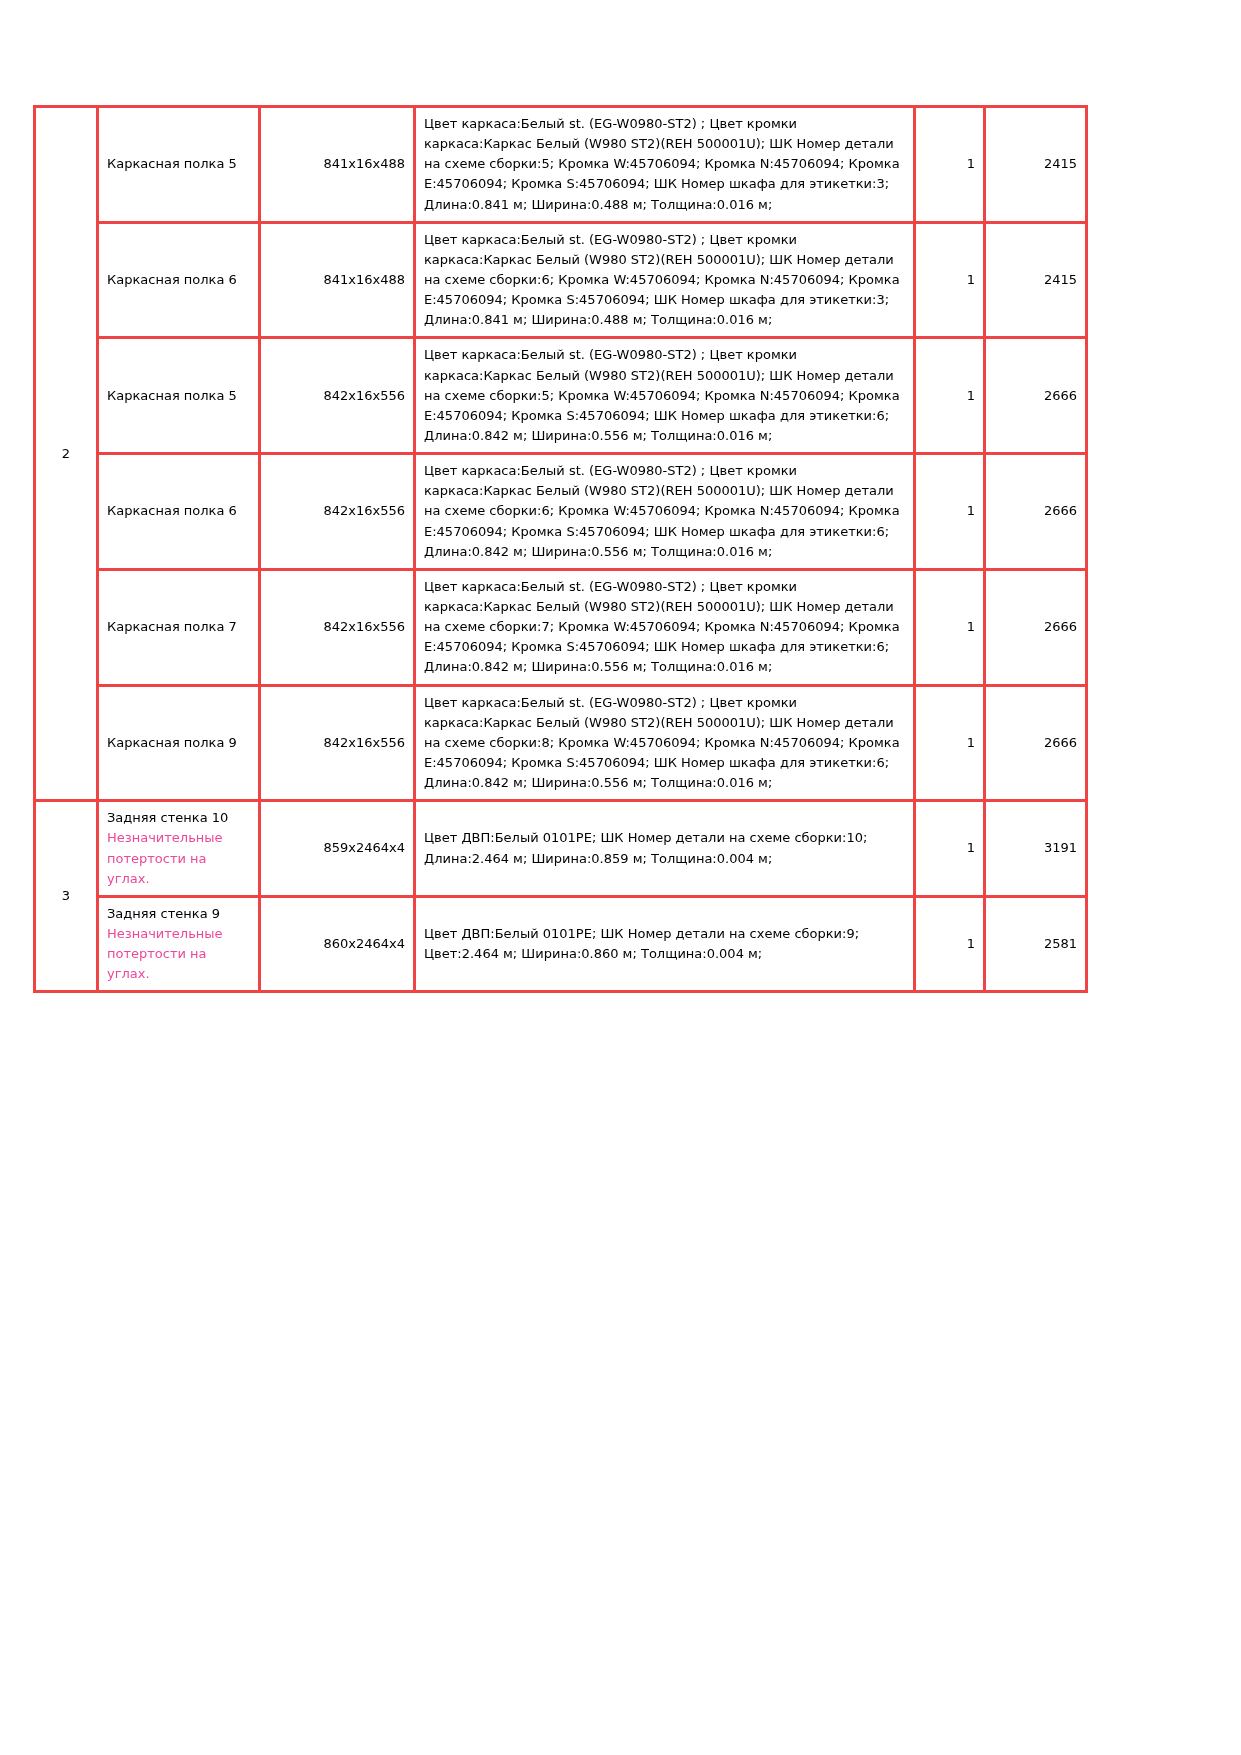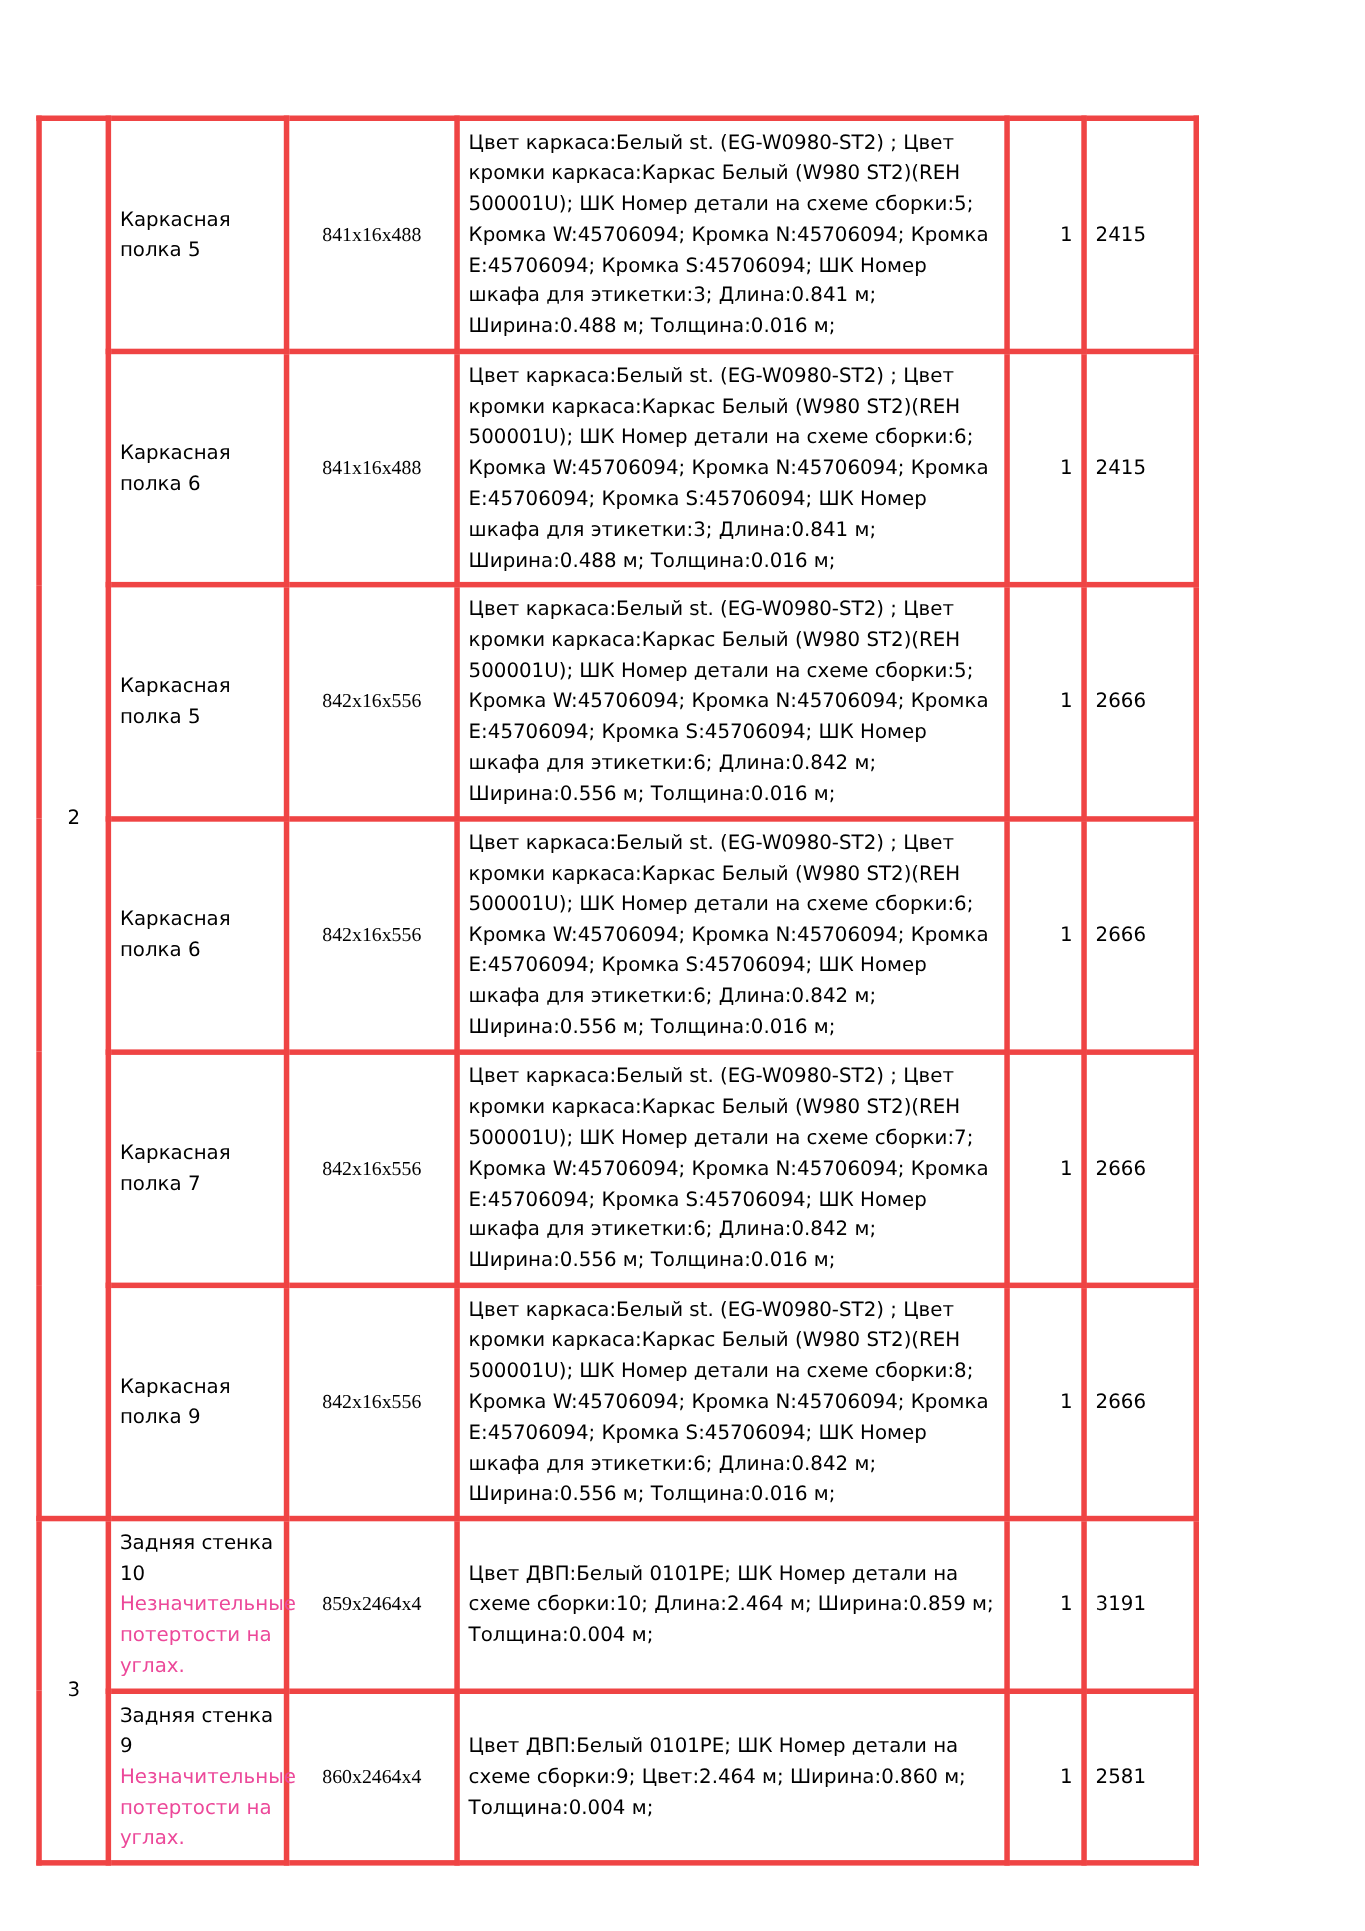--- a/index.html
+++ b/index.html
@@ -27,9 +27,9 @@
     width: 1026px;
   }
   table.spec td {
-    border: 5px solid #ef4444;
+    border: 3px solid #ef4444;
     vertical-align: middle;
-    font-size: 18px;
+    font-size: 13px;
     line-height: 1.55;
     padding: 6px 8px;
     box-sizing: border-box;

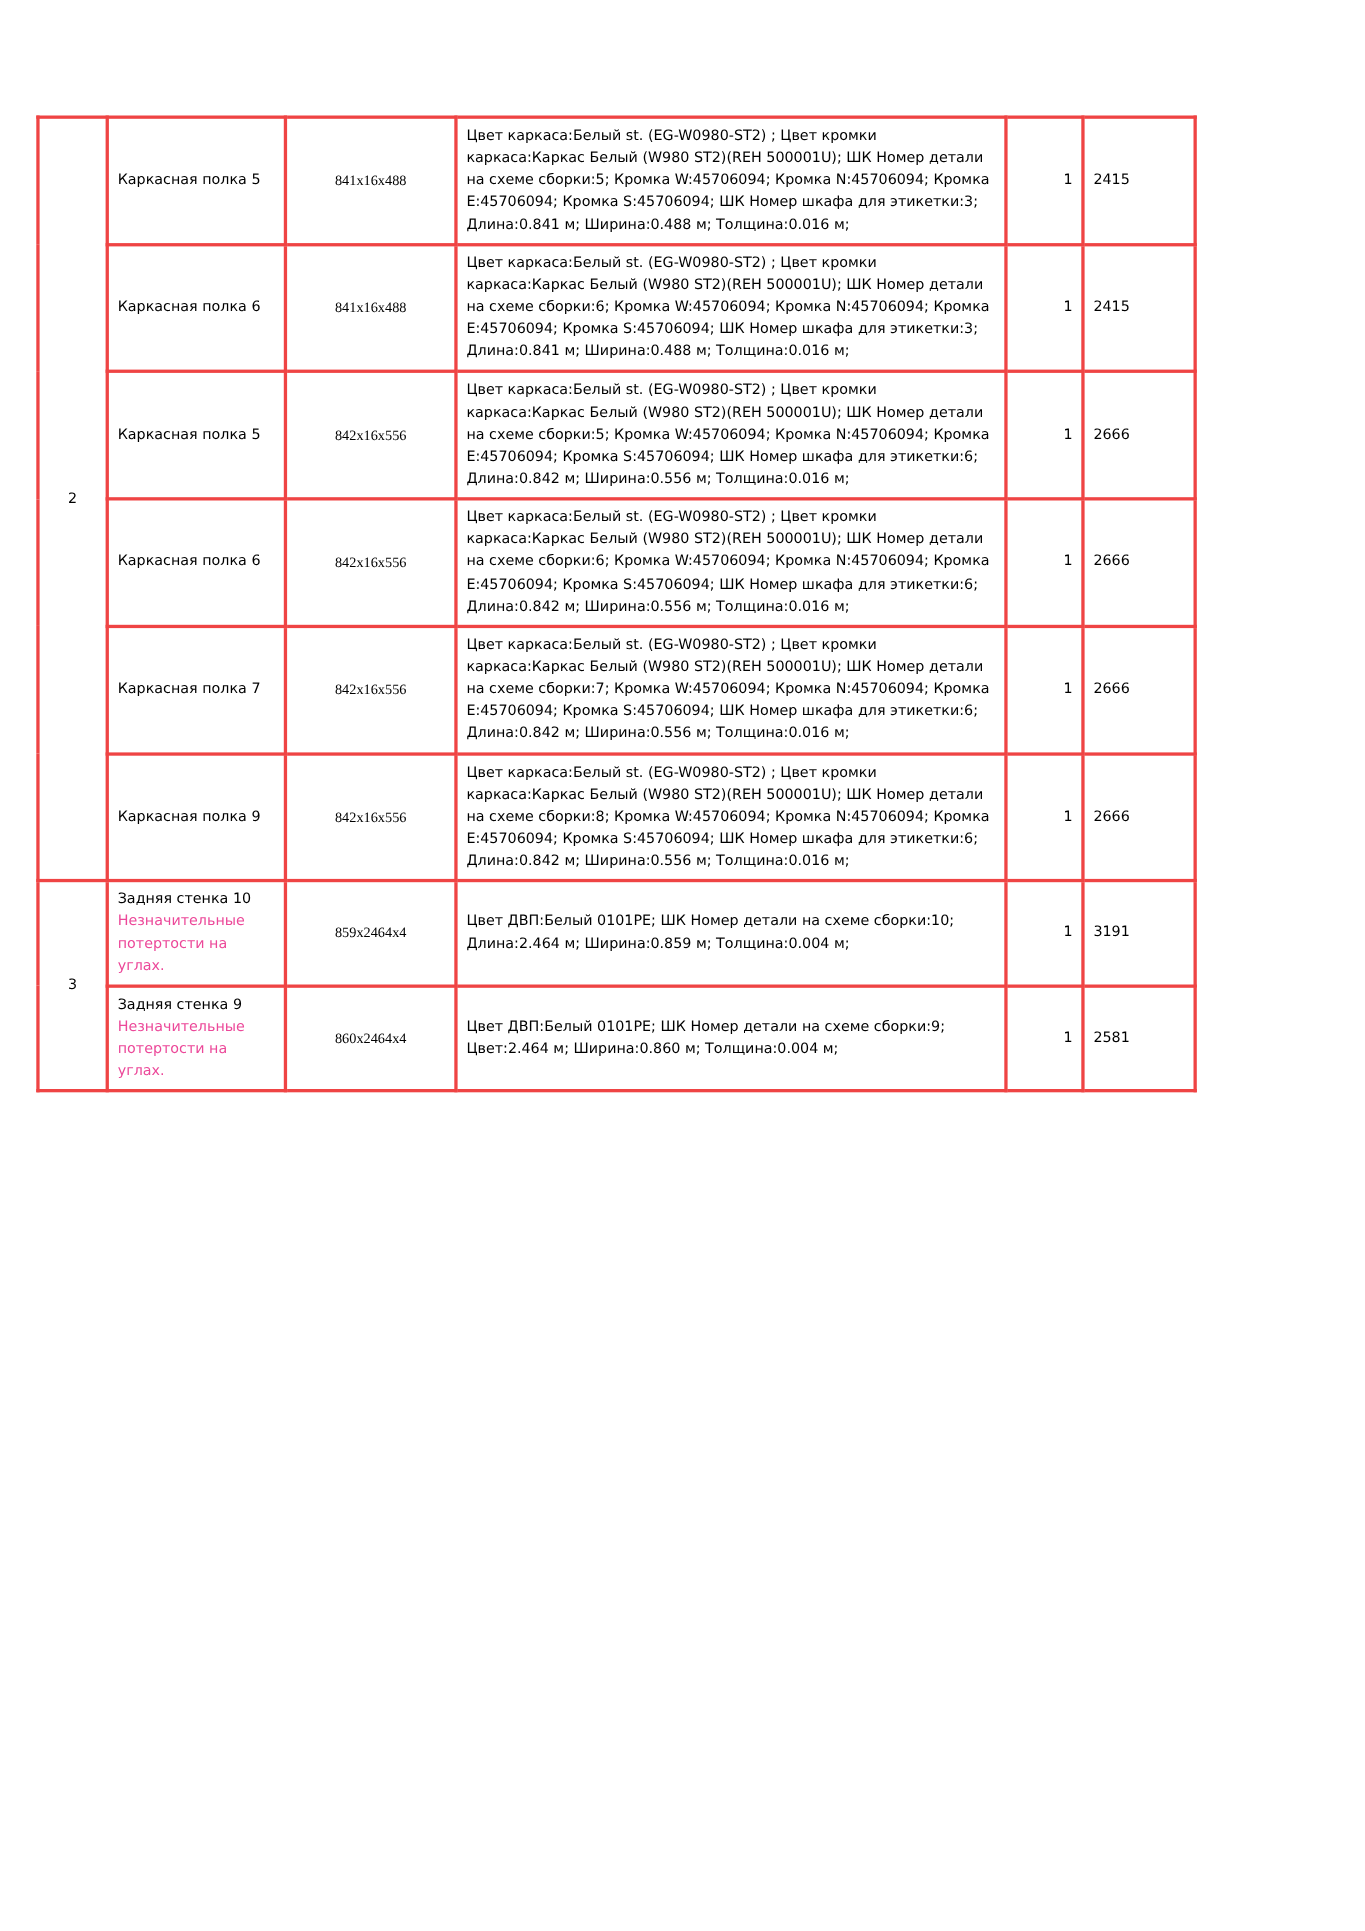--- a/index.html
+++ b/index.html
@@ -47,10 +47,9 @@
   }
   td.dims {
     width: 155px;
-    text-align: center;
+    text-align: right;
     padding-left: 8px;
     white-space: nowrap;
-    font-family: Liberation Serif, serif;
   }
   td.descr {
     width: 500px;

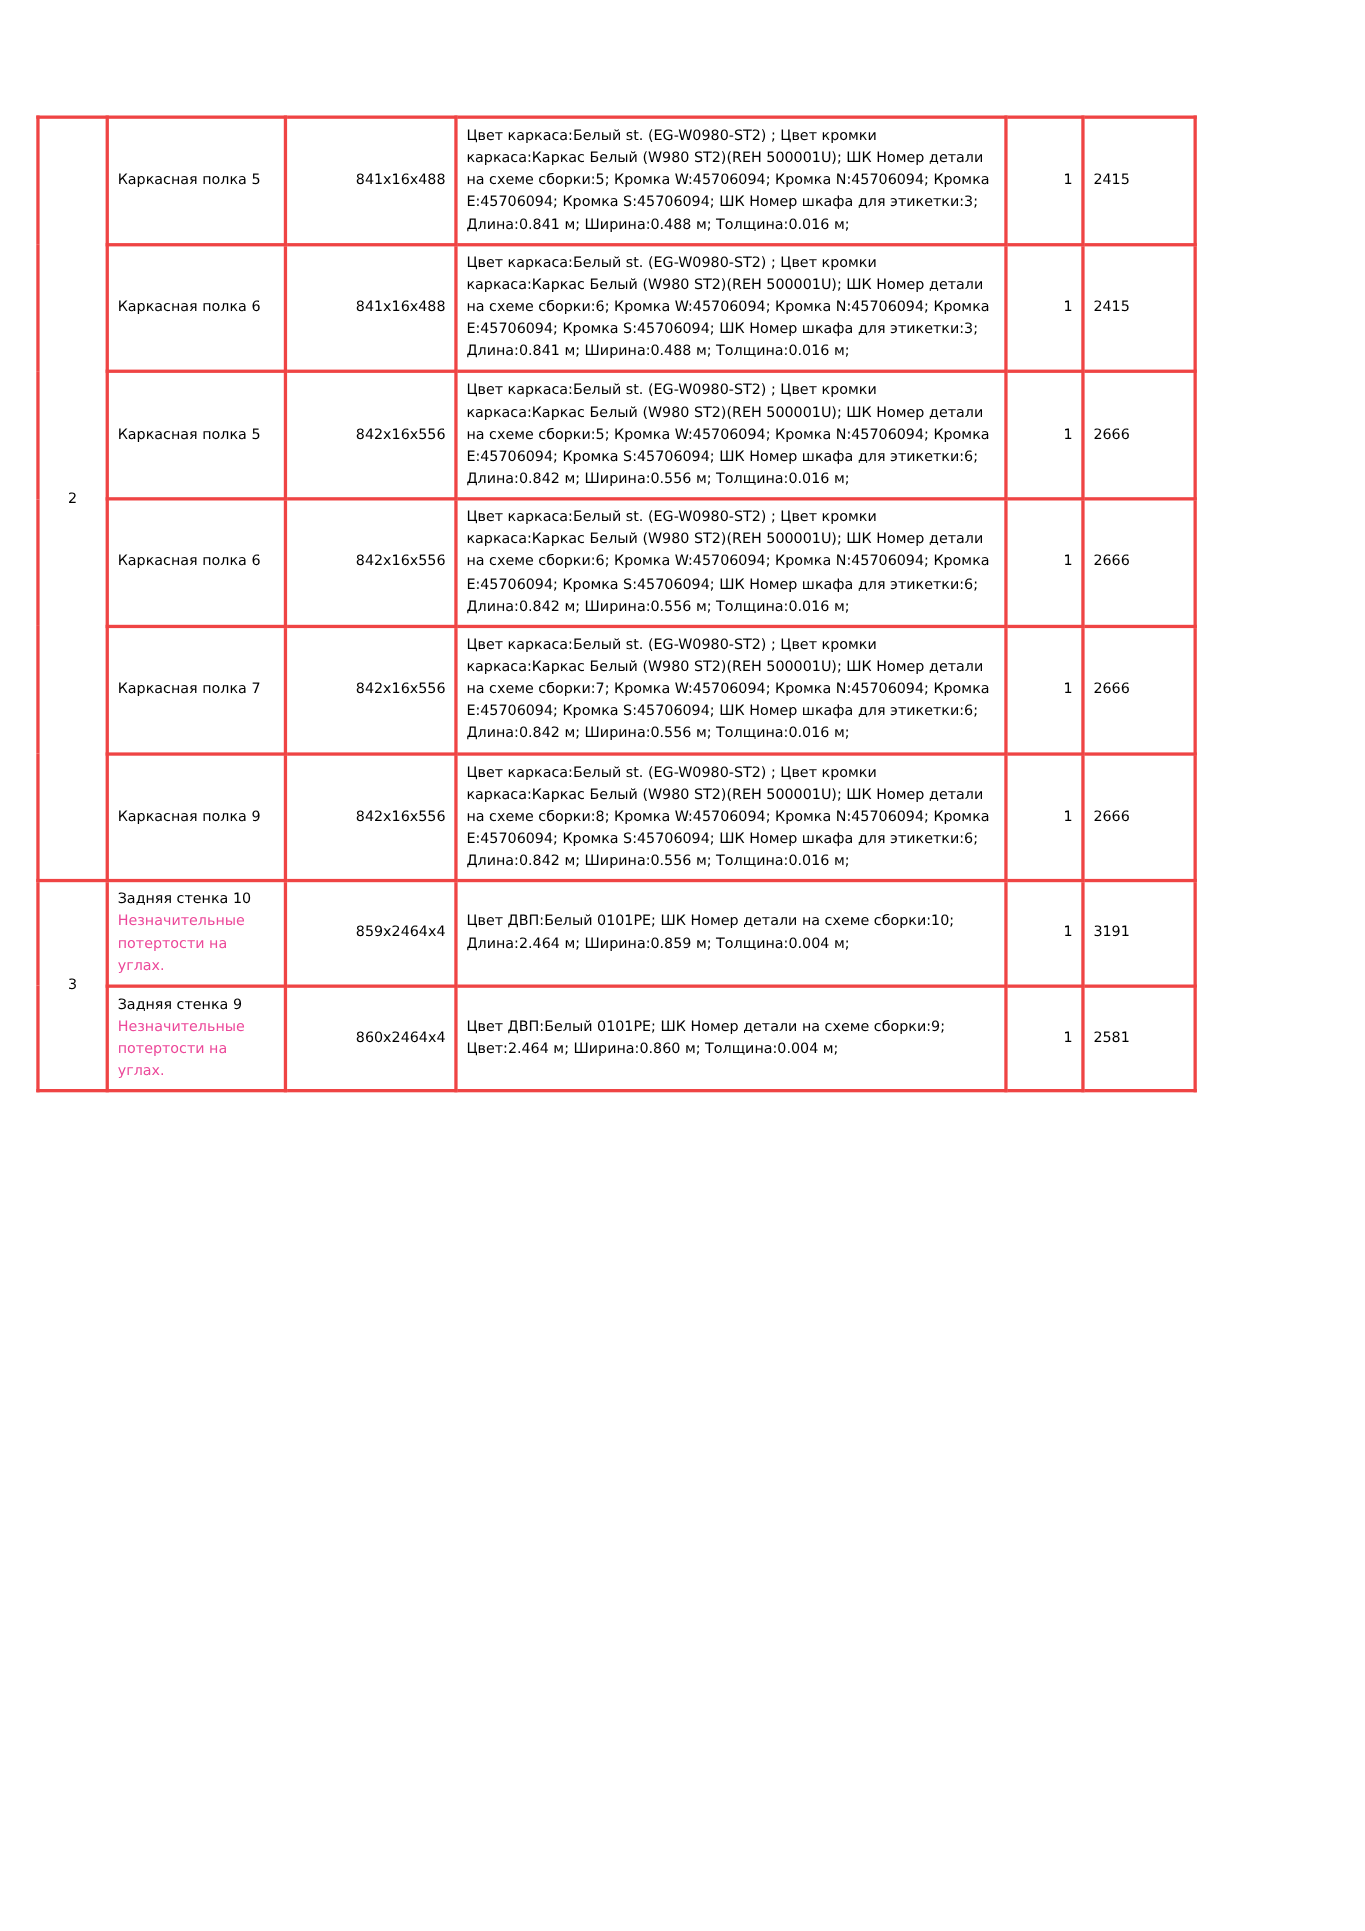--- a/index.html
+++ b/index.html
@@ -63,7 +63,7 @@
   }
   td.price {
     width: 102px;
-    text-align: left;
+    text-align: right;
     padding-right: 10px;
   }
   .note {

